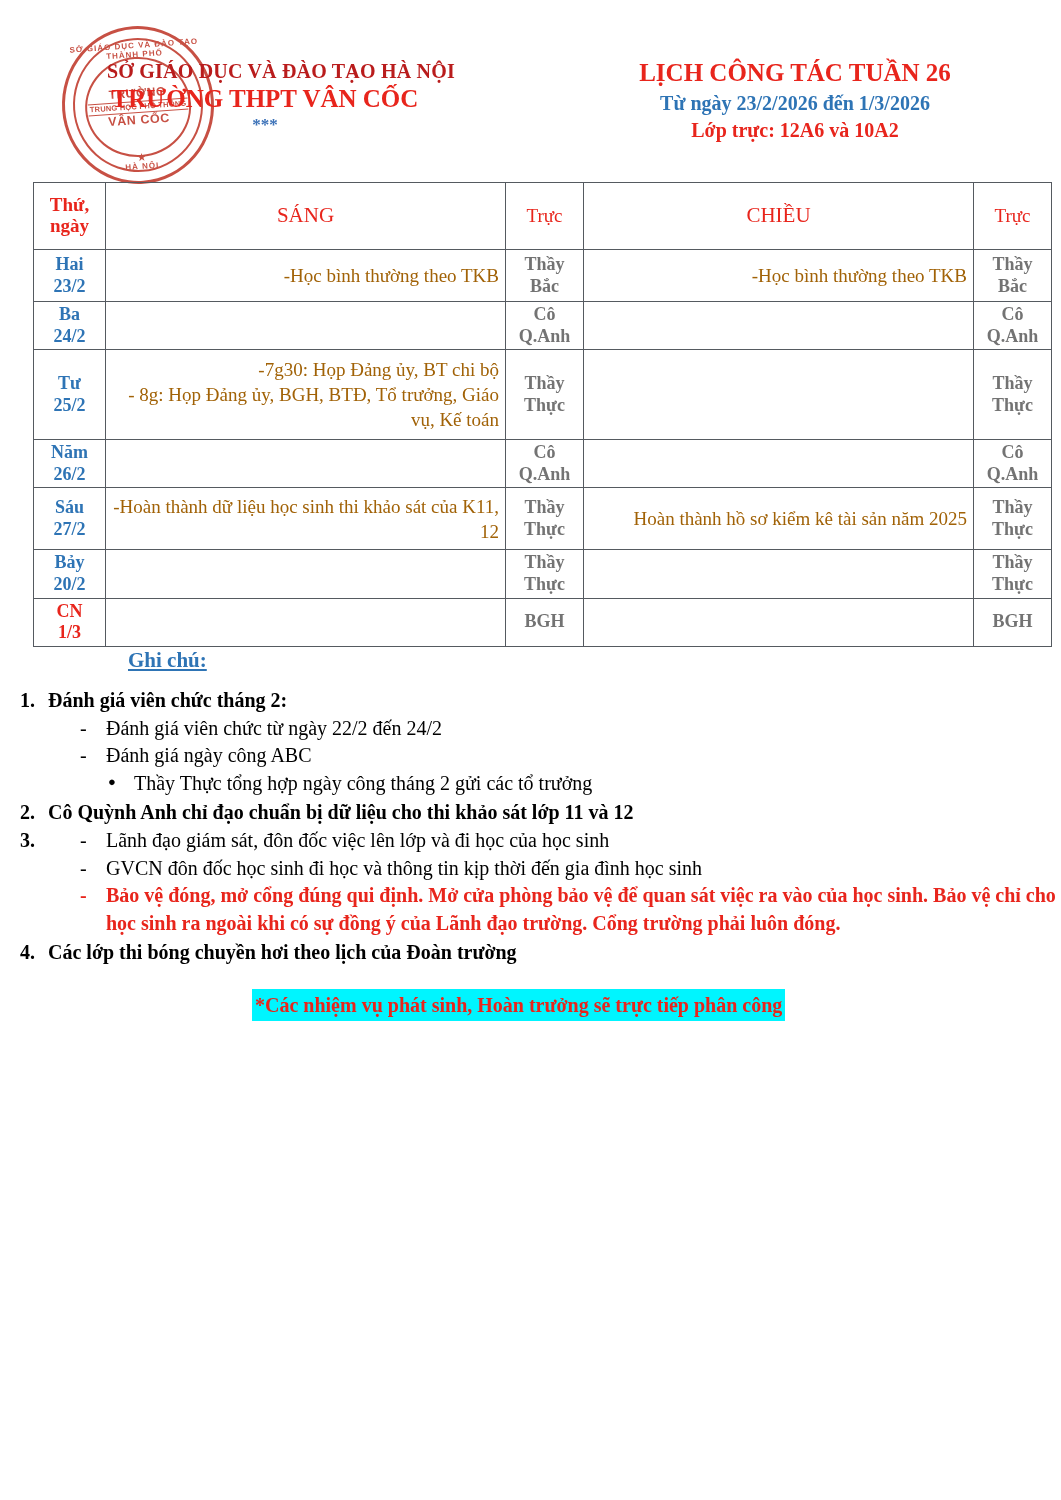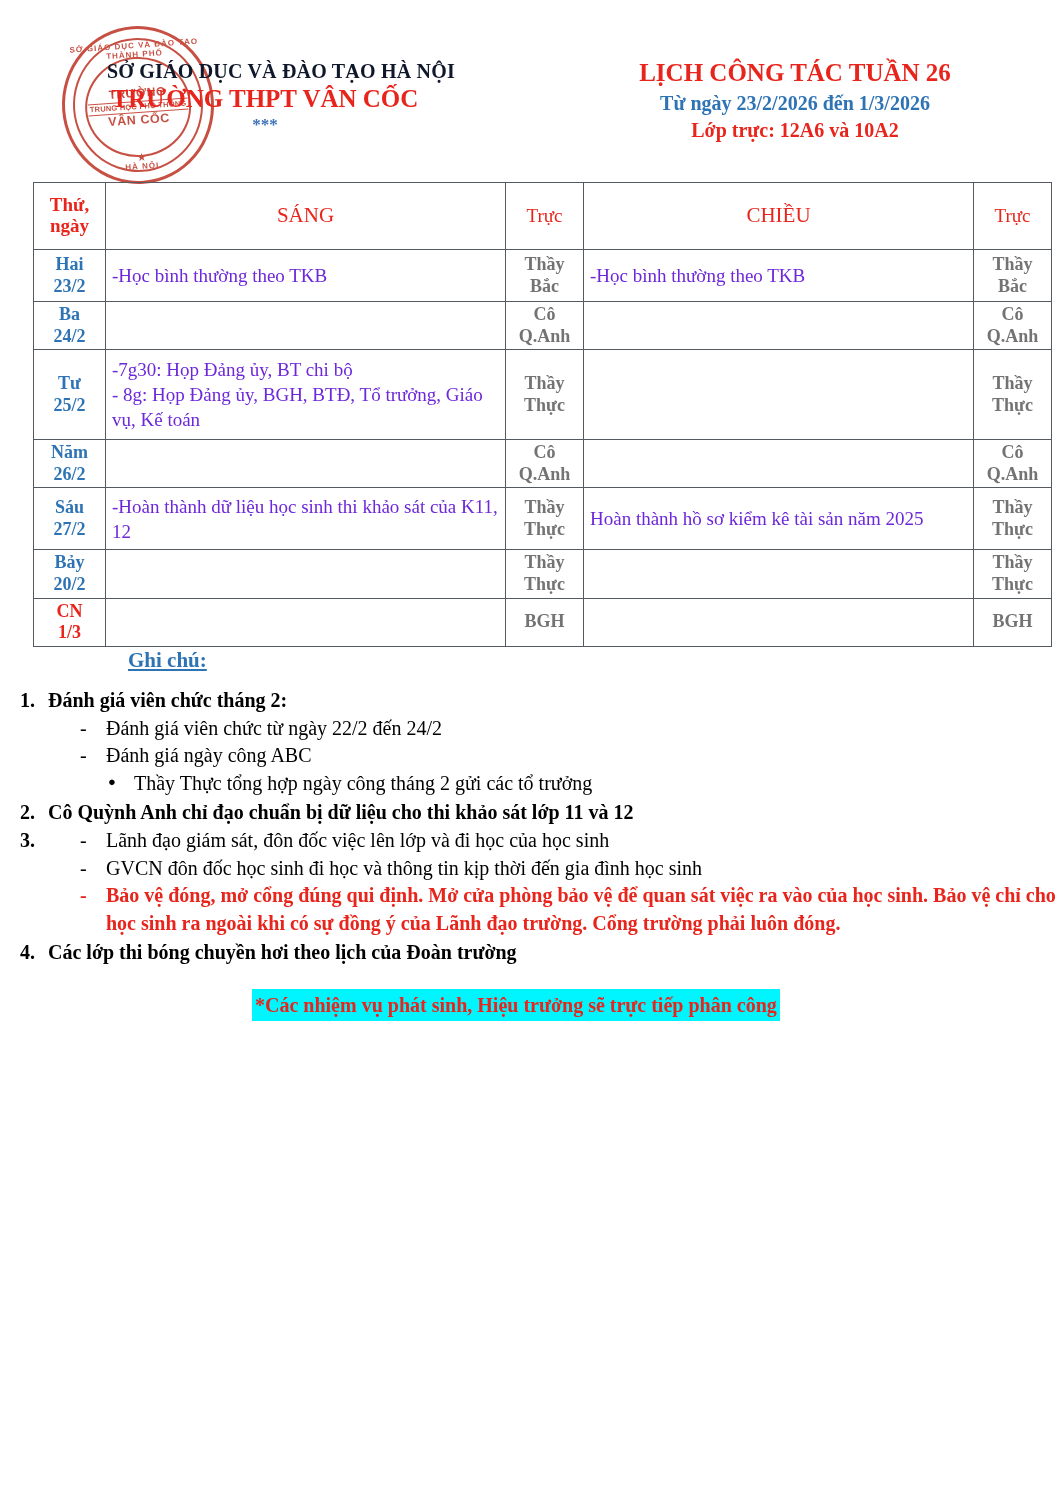--- a/index.html
+++ b/index.html
@@ -33,7 +33,7 @@
   .org-line {
     font-size: 20px;
     font-weight: 700;
-    color: #0f172a;
+    color: #b91c1c;
     letter-spacing: 0.2px;
     line-height: 1.15;
     white-space: nowrap;

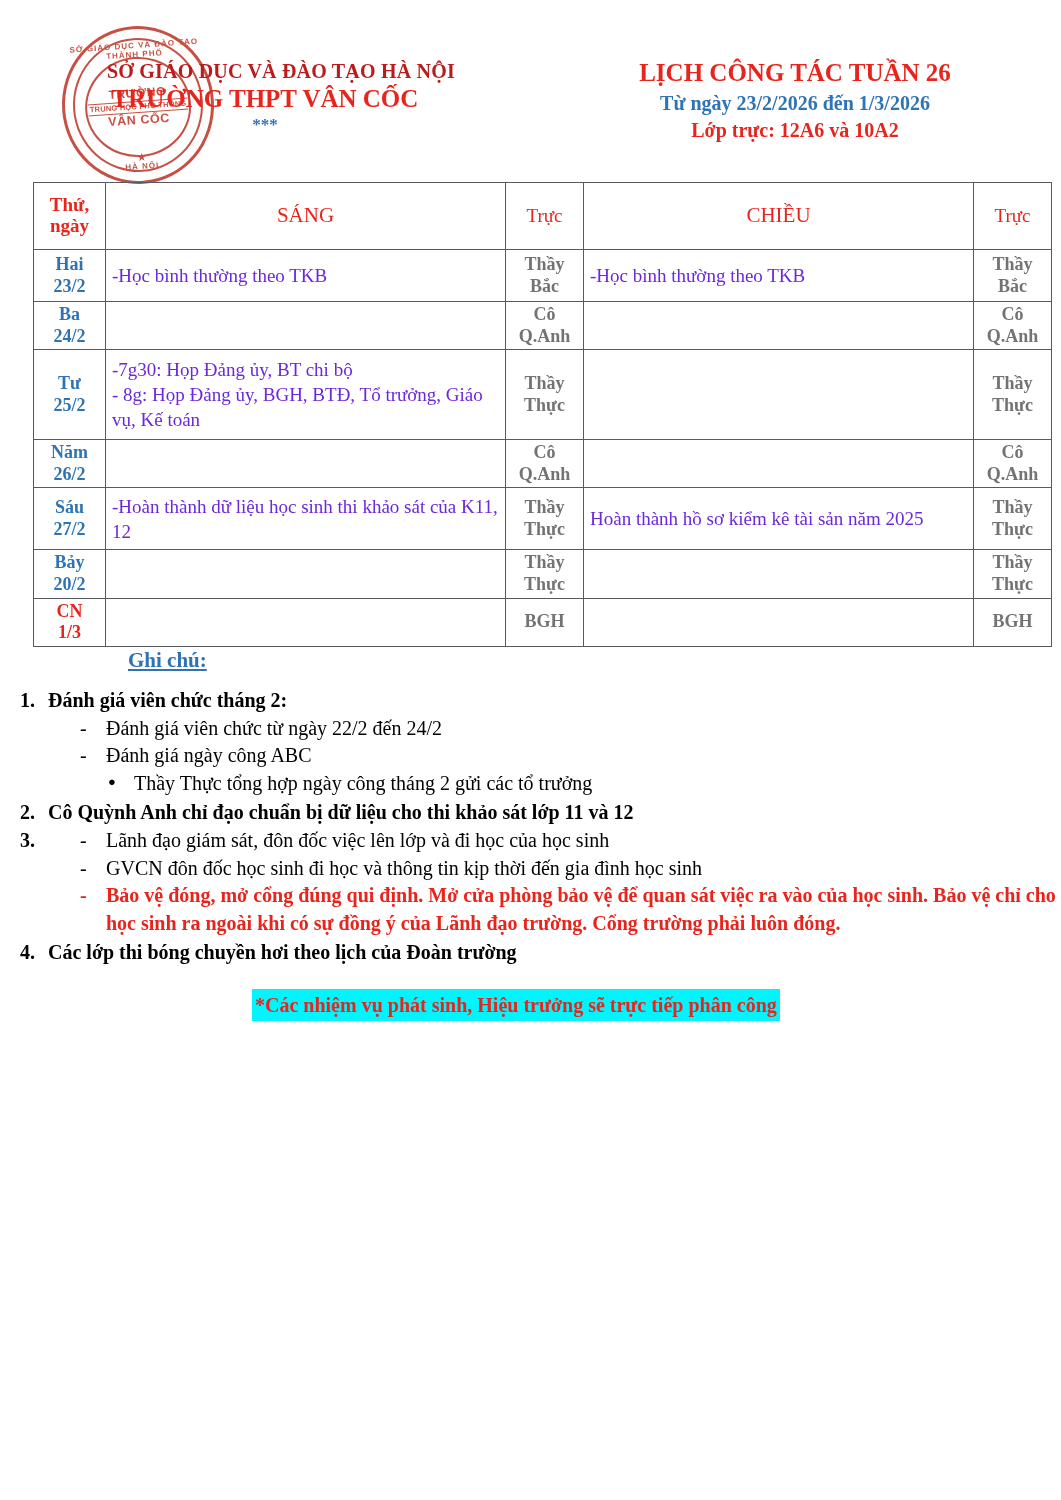--- a/index.html
+++ b/index.html
@@ -218,8 +218,8 @@
   td.content {
     font-size: 19px;
     font-weight: 400;
-    color: #6d28d9;
-    text-align: left;
+    color: #a16207;
+    text-align: right;
     line-height: 1.32;
     vertical-align: middle;
   }

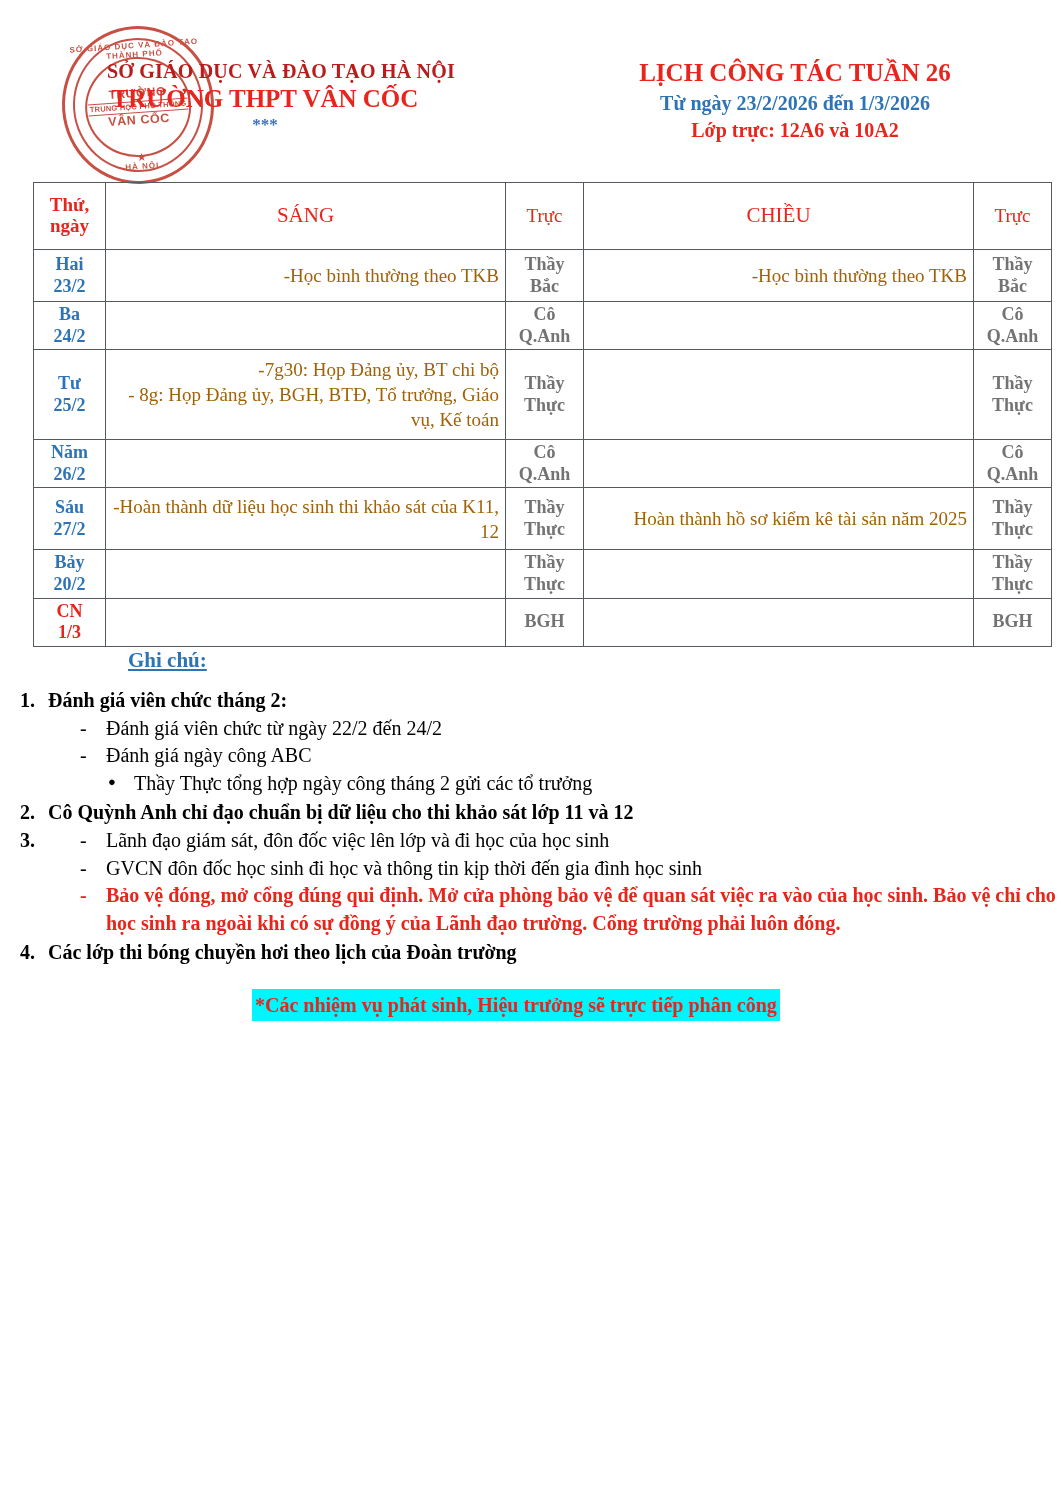--- a/index.html
+++ b/index.html
@@ -524,7 +524,7 @@
     <li>Các lớp thi bóng chuyền hơi theo lịch của Đoàn trường</li>
   </ol>
 
-  <div class="final-note">*Các nhiệm vụ phát sinh, Hiệu trưởng sẽ trực tiếp phân công</div>
+  <div class="final-note">*Các nhiệm vụ phát sinh, Hoàn trưởng sẽ trực tiếp phân công</div>
 </div>
 
 </body></html>

